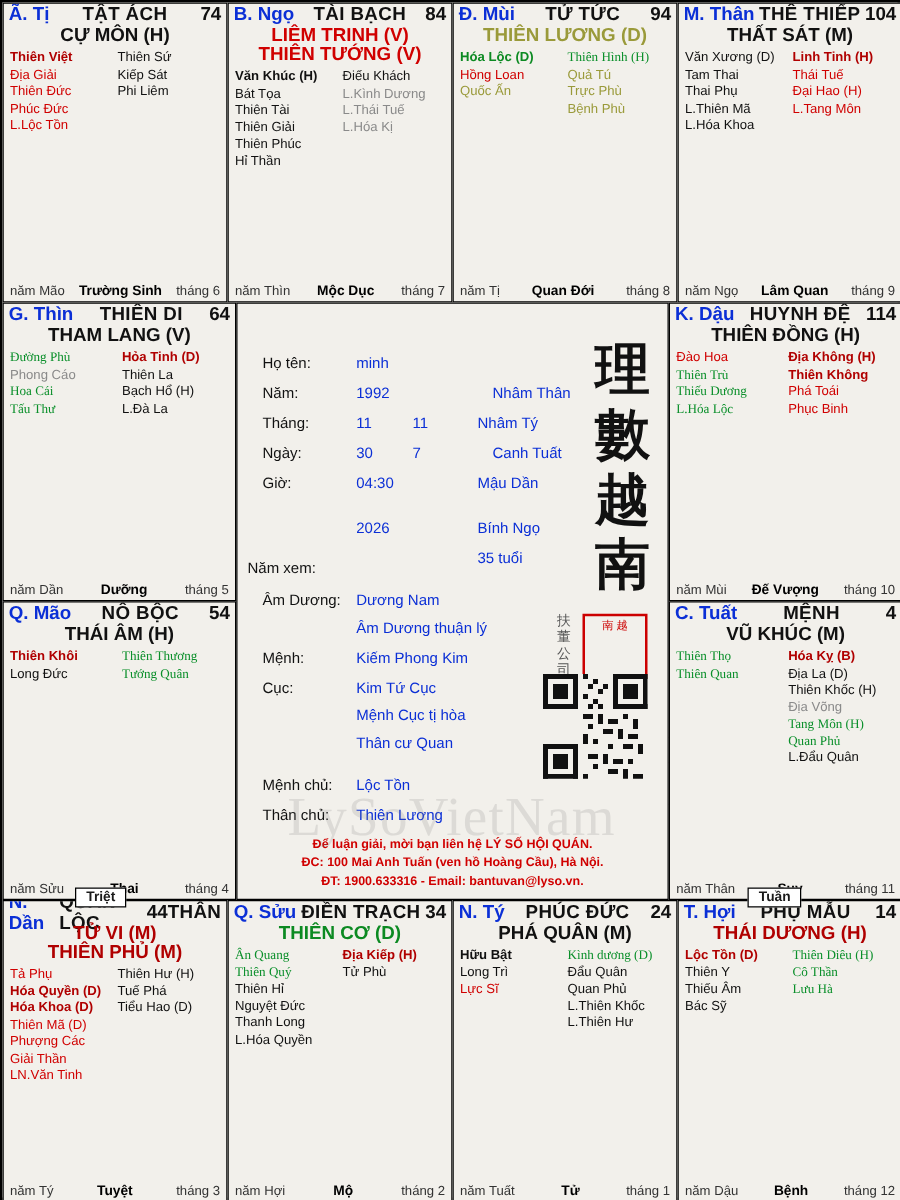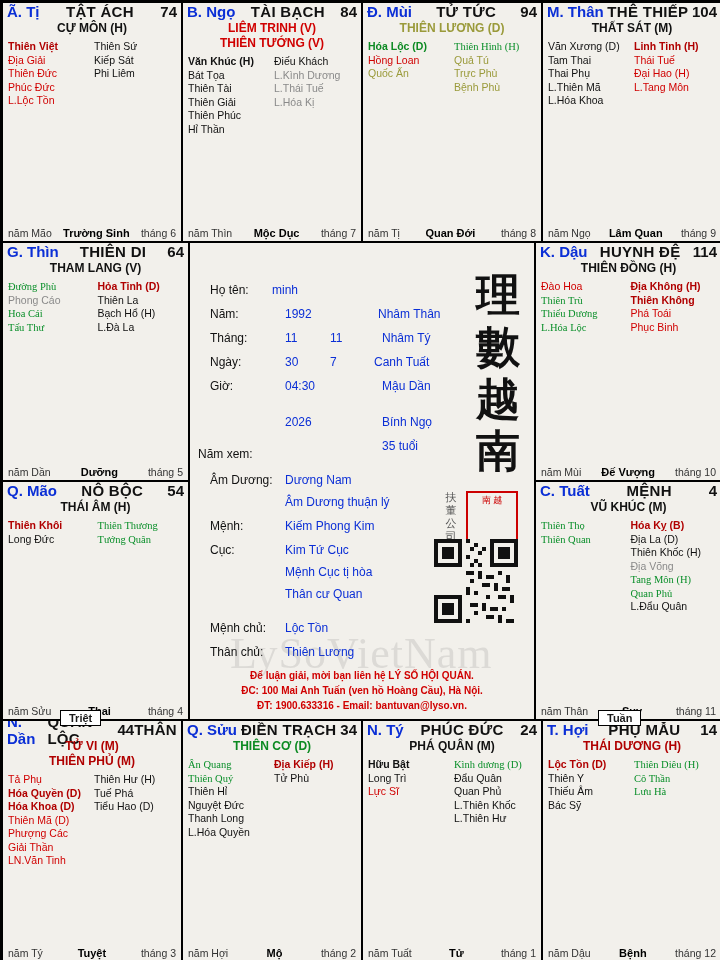--- a/index.html
+++ b/index.html
@@ -42,7 +42,7 @@
   .cell .stars-main{
     text-align:center;
     font-weight:bold;
-    font-size:12px;
+    font-size:15px;
     line-height:15px;
     margin-top:3px;
   }

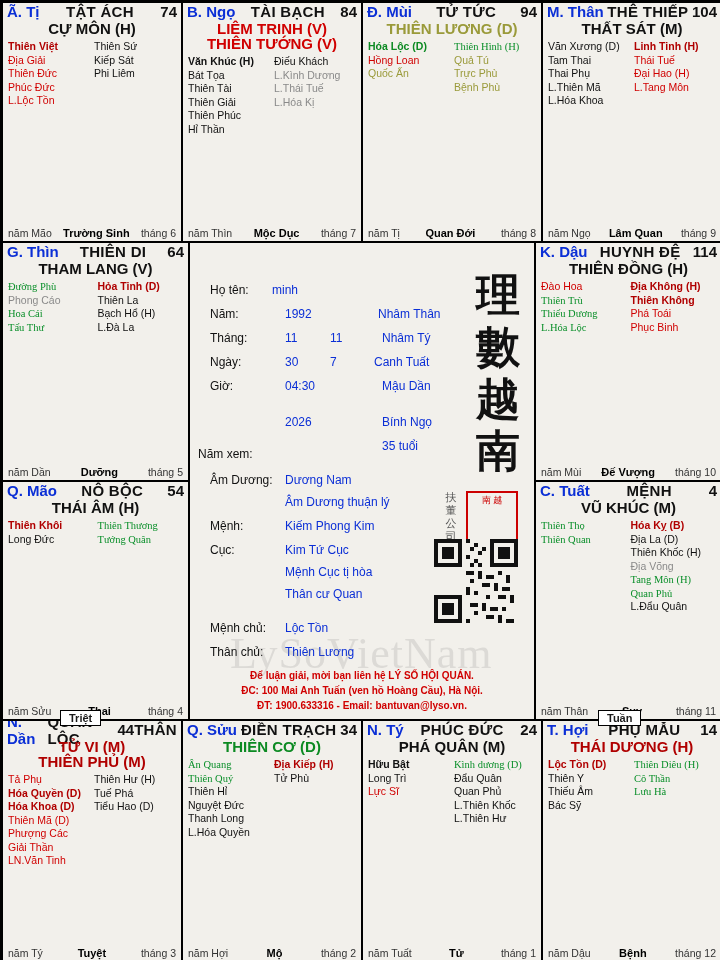--- a/index.html
+++ b/index.html
@@ -542,7 +542,7 @@
     <div class="wm">LySoVietNam</div>
 
     <div class="info" style="left:20px;top:40px;"><span class="lbl">Họ tên:</span></div>
-    <div class="info" style="left:82px;top:40px;">minh</div>
+    <div class="info" style="left:95px;top:40px;">minh</div>
 
     <div class="info" style="left:20px;top:64px;"><span class="lbl">Năm:</span></div>
     <div class="info" style="left:95px;top:64px;">1992</div>

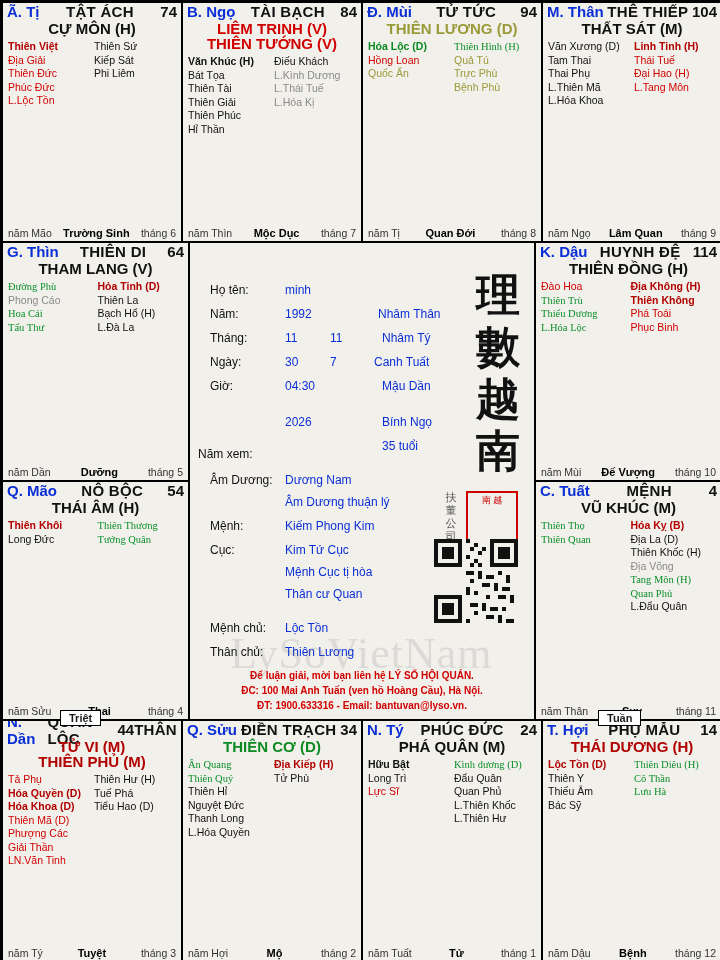--- a/index.html
+++ b/index.html
@@ -546,7 +546,7 @@
 
     <div class="info" style="left:20px;top:64px;"><span class="lbl">Năm:</span></div>
     <div class="info" style="left:95px;top:64px;">1992</div>
-    <div class="info" style="left:188px;top:64px;">Nhâm Thân</div>
+    <div class="info" style="left:204px;top:64px;">Nhâm Thân</div>
 
     <div class="info" style="left:20px;top:88px;"><span class="lbl">Tháng:</span></div>
     <div class="info" style="left:95px;top:88px;">11</div>

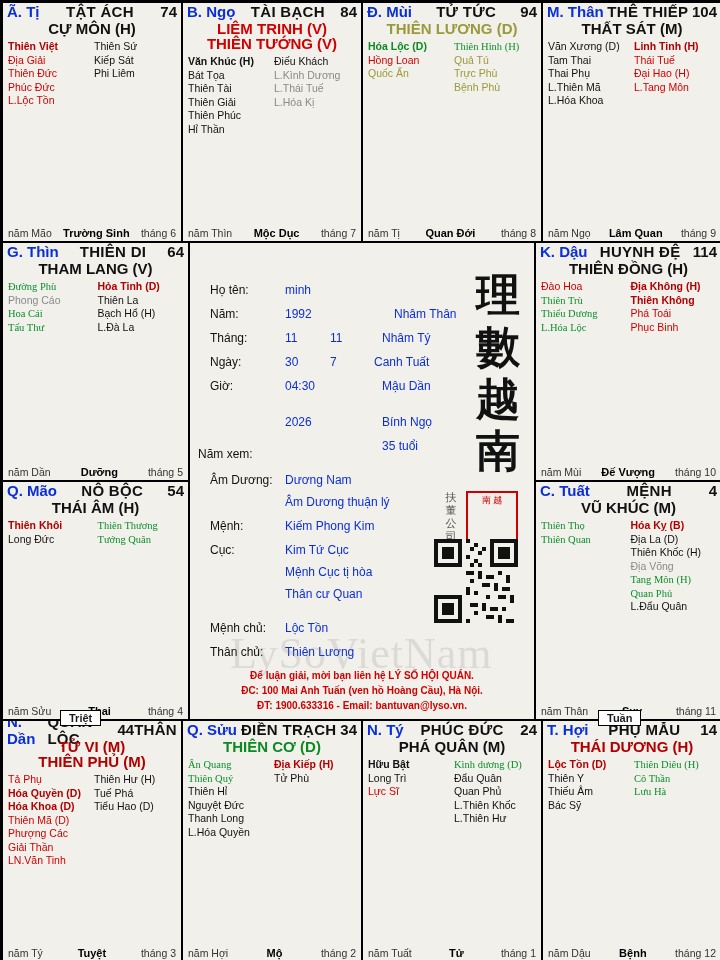--- a/index.html
+++ b/index.html
@@ -556,7 +556,7 @@
     <div class="info" style="left:20px;top:112px;"><span class="lbl">Ngày:</span></div>
     <div class="info" style="left:95px;top:112px;">30</div>
     <div class="info" style="left:140px;top:112px;">7</div>
-    <div class="info" style="left:184px;top:112px;">Canh Tuất</div>
+    <div class="info" style="left:204px;top:112px;">Canh Tuất</div>
 
     <div class="info" style="left:20px;top:136px;"><span class="lbl">Giờ:</span></div>
     <div class="info" style="left:95px;top:136px;">04:30</div>

